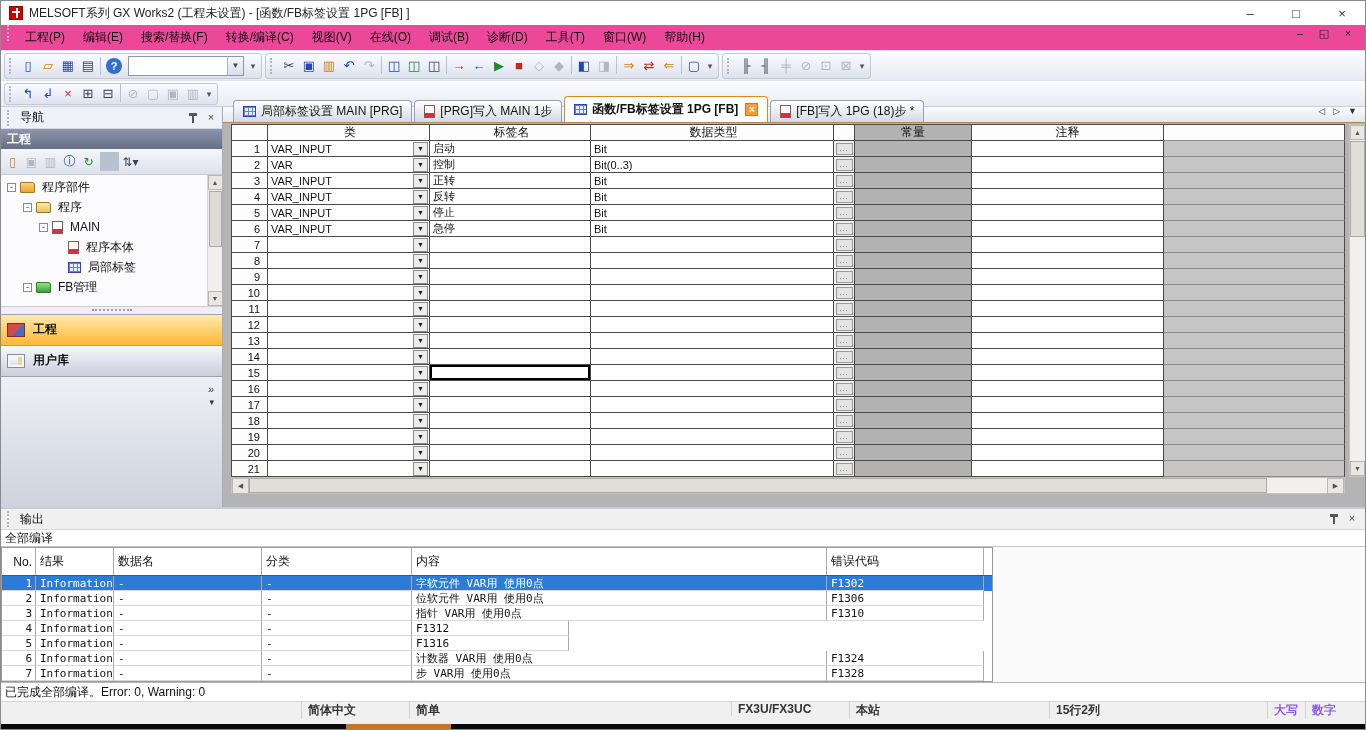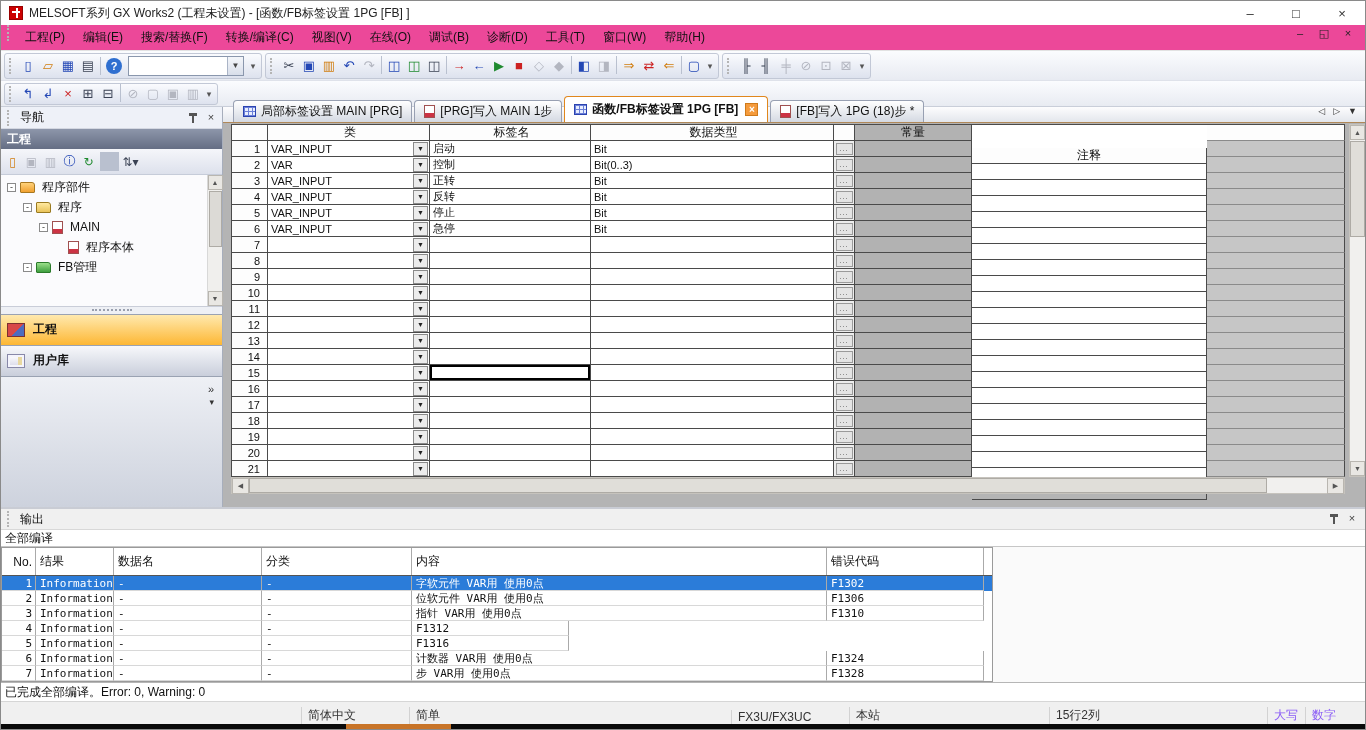--- a/index.html
+++ b/index.html
@@ -103,7 +103,7 @@
   .gbtn { width:21px; justify-content:center; background:#ededed; }
   .gbtn span { width:17px; height:12px; border:1px solid #9a9a9a; background:#e4e4e4; font-size:8px; line-height:9px; text-align:center; color:#555; letter-spacing:1px; }
   .gconst { width:117px; background:#b2b2b2; }
-  .gcomment { width:235px;margin-top:23px; }
+  .gcomment { width:192px; }
   .gfill { flex:1; background:#c6c6c6; border-bottom-color:#8a8a8a; }
   .ddbtn { margin-left:auto; width:15px; height:14px; border:1px solid #8a8a8a; background:#ececec; font-size:7px; color:#222; display:flex; align-items:center; justify-content:center; flex:none; margin-right:1px; }
   .grow.focus .glabel { box-shadow:inset 0 0 0 2px #000; }

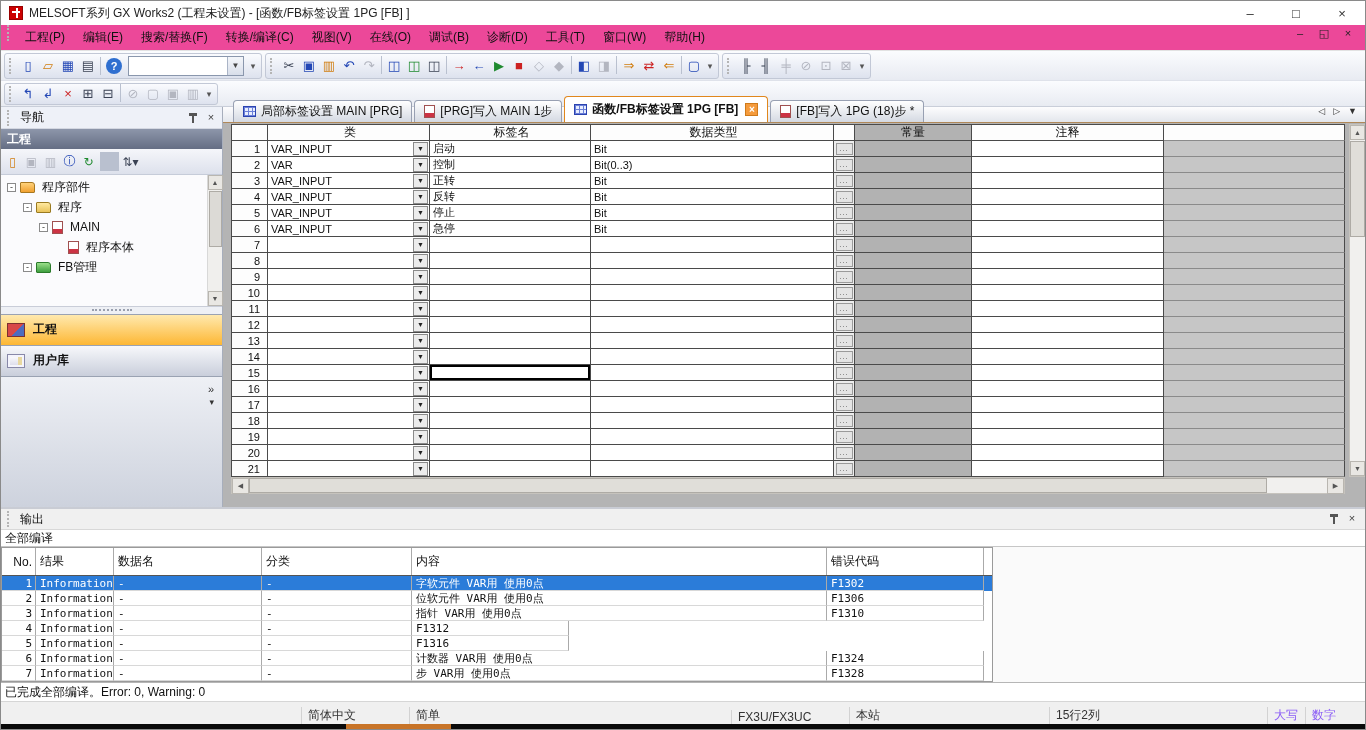--- a/index.html
+++ b/index.html
@@ -416,6 +416,11 @@
               <span class="tlabeltext">程序本体</span>
             </div>
 
+            <div class="trow lv3">
+              <span class="exp"></span>
+              <span class="nicon" data-icon="label-table"></span>
+              <span class="tlabeltext">局部标签</span>
+            </div>
 
             <div class="trow lv1">
               <span class="exp">-</span>

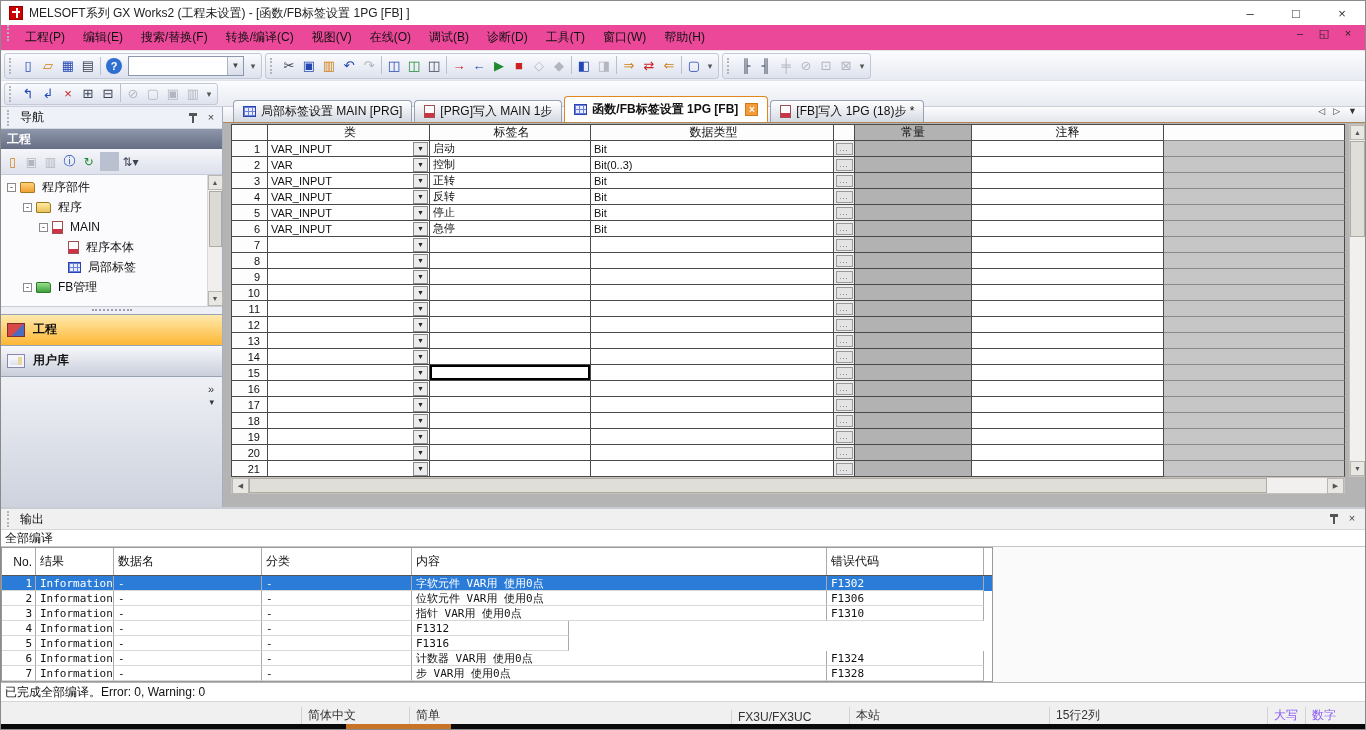--- a/index.html
+++ b/index.html
@@ -134,7 +134,7 @@
 
   
   .msgbar { height:19px; flex:none; background:#fff; border-top:1px solid #b6b6b6; display:flex; align-items:center; padding-left:4px; font-size:12px; }
-  .statusbar { height:23px; flex:none; background:#f0f0f0; border-top:1px solid #d6d6d6; display:flex; align-items:flex-end; font-size:12px; color:#333; }
+  .statusbar { height:23px; flex:none; background:#f0f0f0; border-top:1px solid #d6d6d6; display:flex; align-items:flex-start; font-size:12px; color:#333;font-weight:bold; }
   .seg { display:flex; align-items:center; padding-left:6px; border-left:1px solid #d2d2d2; }
   .seg.first { border-left:none; }
   .seg.dim { color:#8b5cf6; }

